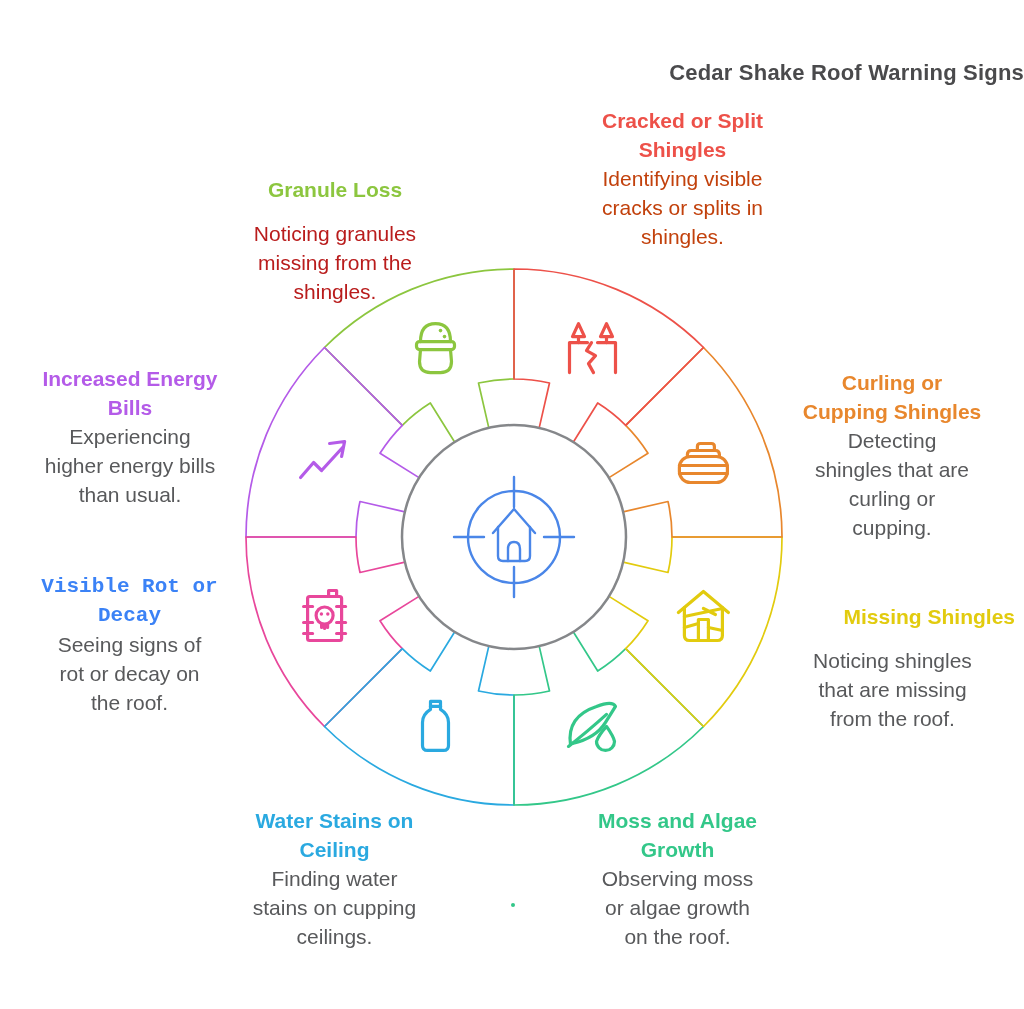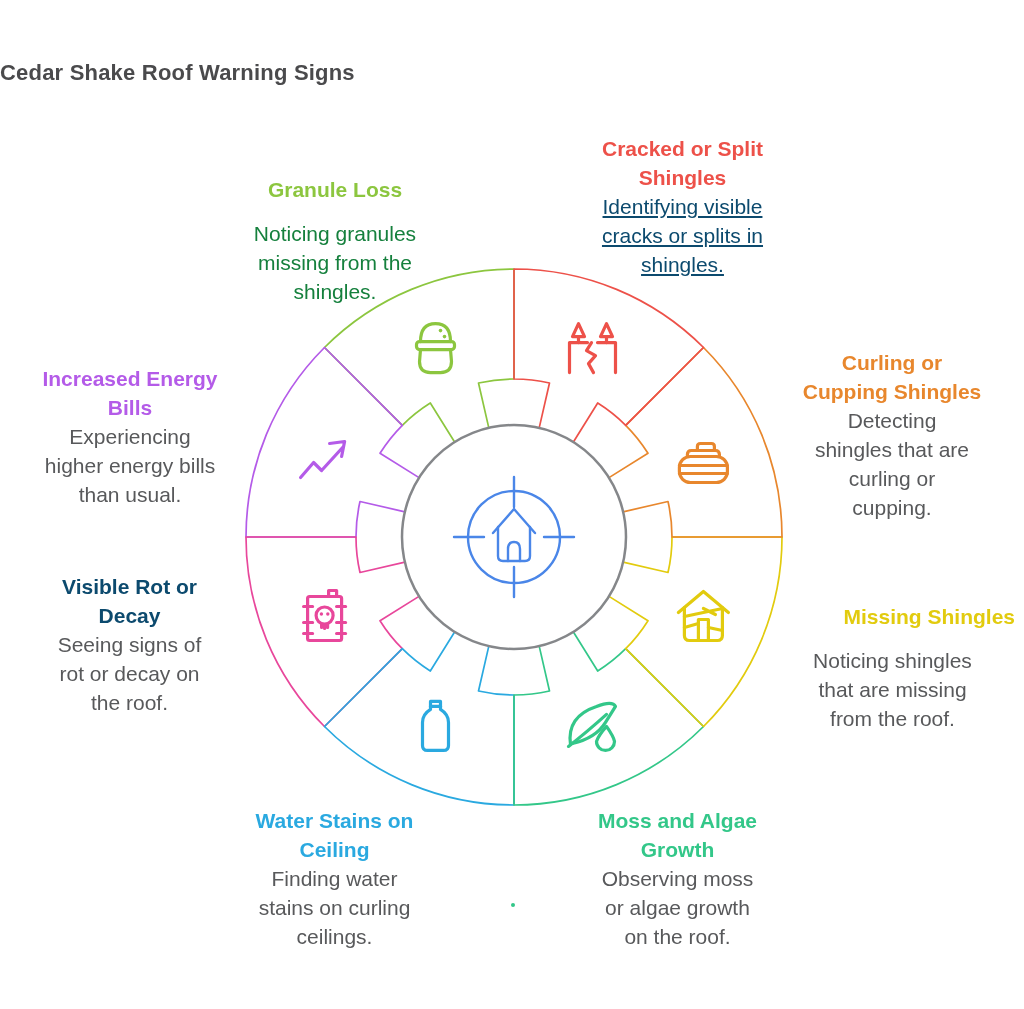--- a/index.html
+++ b/index.html
@@ -8,7 +8,7 @@
     background:#ffffff;font-family:"Liberation Sans", sans-serif;
   }
   .title{
-    position:absolute;top:60px;left:0;width:1024px;text-align:left;
+    position:absolute;top:60px;left:0;width:1024px;text-align:right;
     font-size:22px;font-weight:bold;letter-spacing:.2px;
   }
   #wheel{position:absolute;left:0;top:0;}

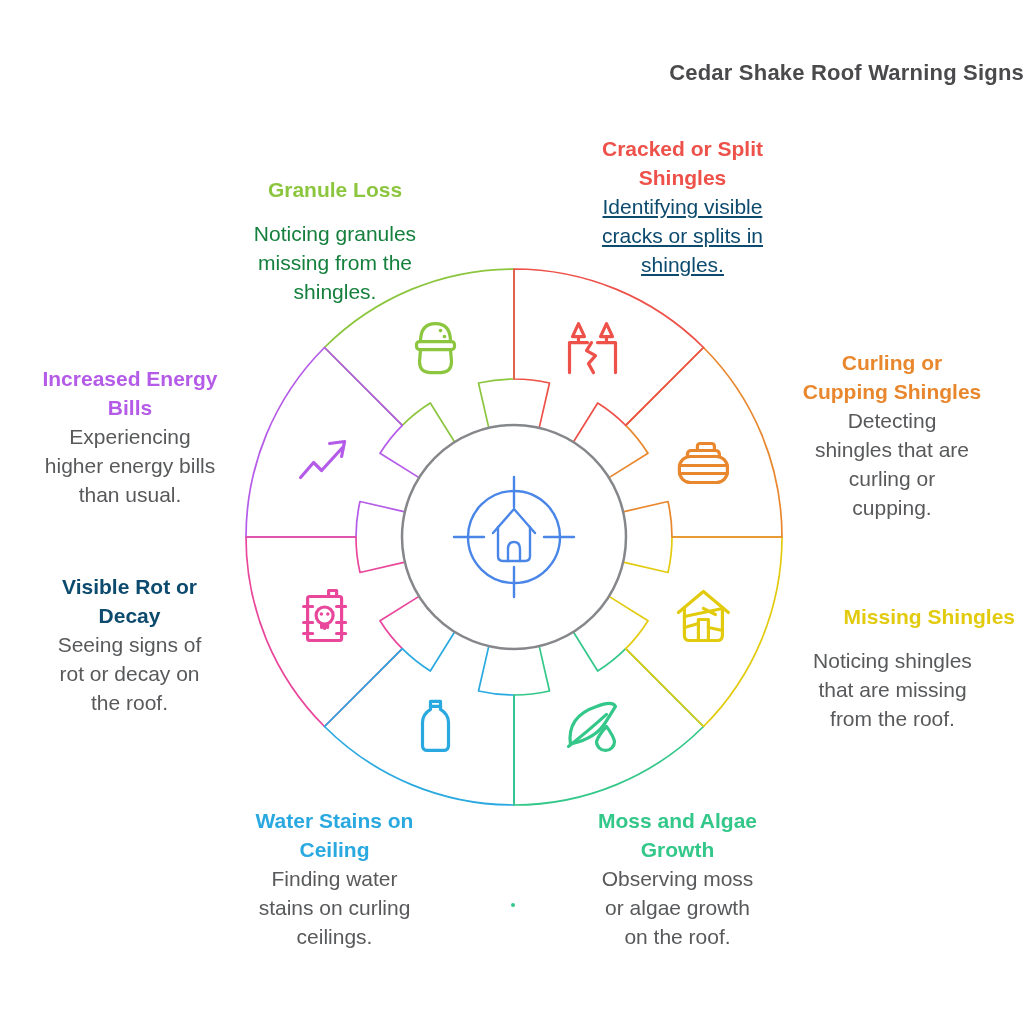--- a/index.html
+++ b/index.html
@@ -96,7 +96,7 @@
     <circle cx="513" cy="905" r="2" fill="#33c789"></circle>
   </svg>
 
-<div class="label-block" style="left:565px;top:134px;width:235px;">
+<div class="label-block" style="left:565px;top:106px;width:235px;">
   <div class="lbl-h" style="color: rgb(237, 81, 73);">Cracked or Split
 Shingles</div>
   <div class="lbl-d" style="color: #0c4a6e; text-decoration: underline;">Identifying visible

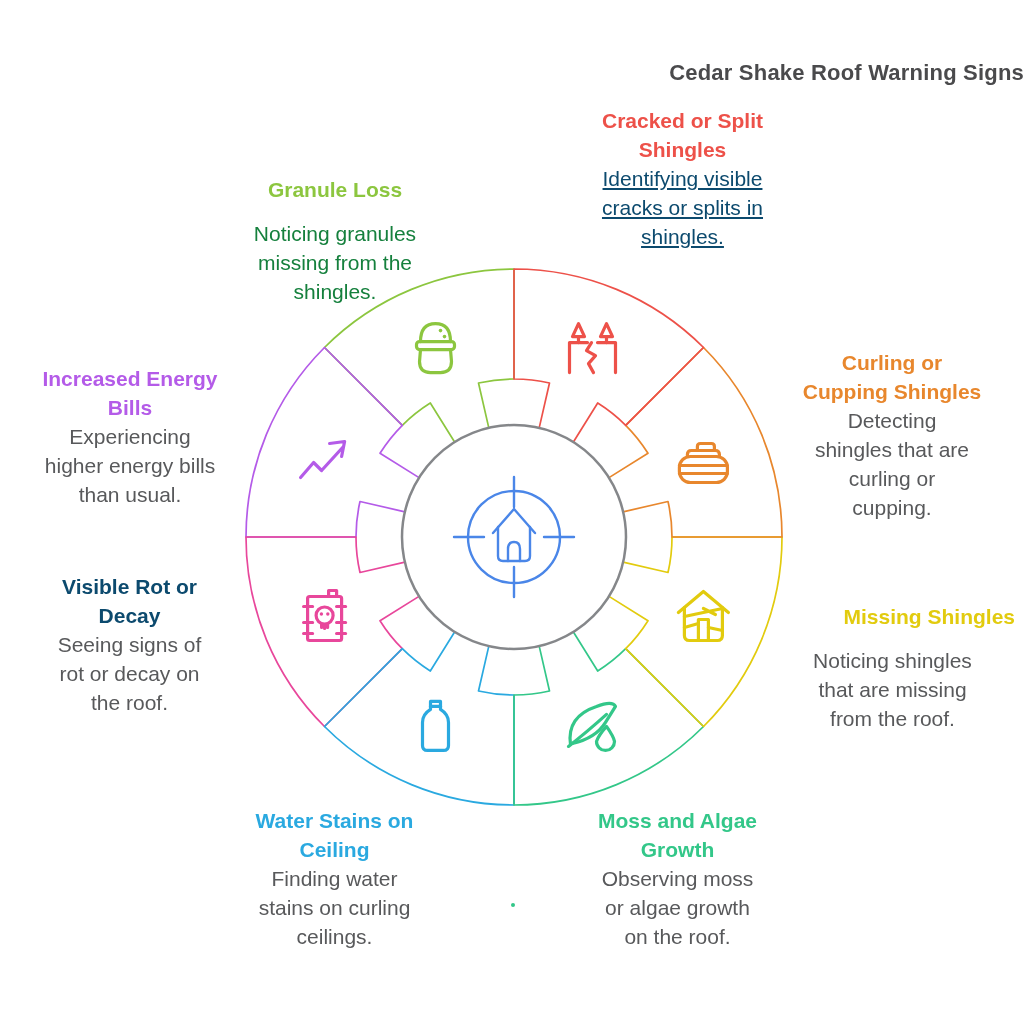--- a/index.html
+++ b/index.html
@@ -99,7 +99,7 @@
 <div class="label-block" style="left:565px;top:106px;width:235px;">
   <div class="lbl-h" style="color: rgb(237, 81, 73);">Cracked or Split
 Shingles</div>
-  <div class="lbl-d" style="color: #0c4a6e; text-decoration: underline;">Identifying visible
+  <div class="lbl-d" style="color: #c2410c;">Identifying visible
 cracks or splits in
 shingles.</div>
 </div>

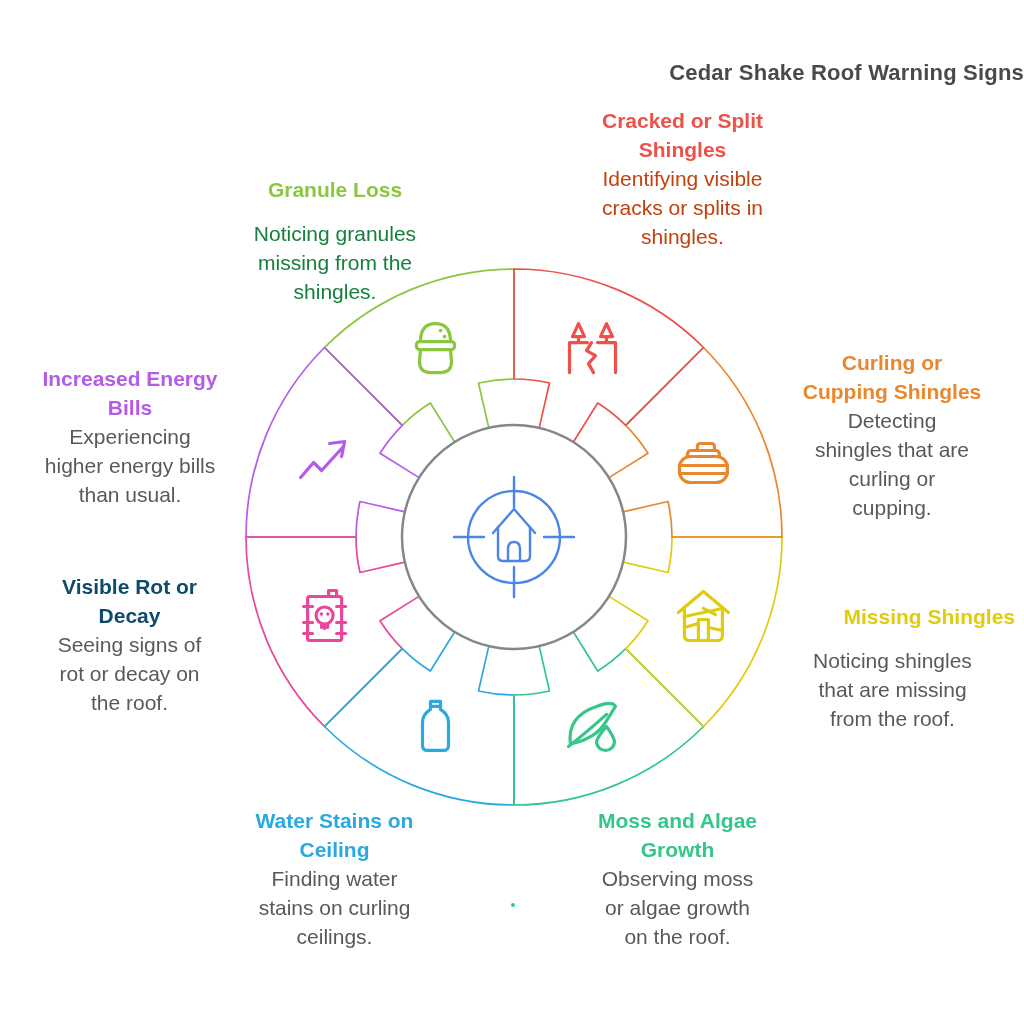--- a/index.html
+++ b/index.html
@@ -154,7 +154,7 @@
 
 <div class="label-block gap" style="left:225px;top:136px;width:220px;margin-top:39px;">
   <div class="lbl-h" style="color: rgb(140, 198, 63);">Granule Loss</div>
-  <div class="lbl-d" style="color: #15803d;">Noticing granules
+  <div class="lbl-d" style="color: #b91c1c;">Noticing granules
 missing from the
 shingles.</div>
 </div>

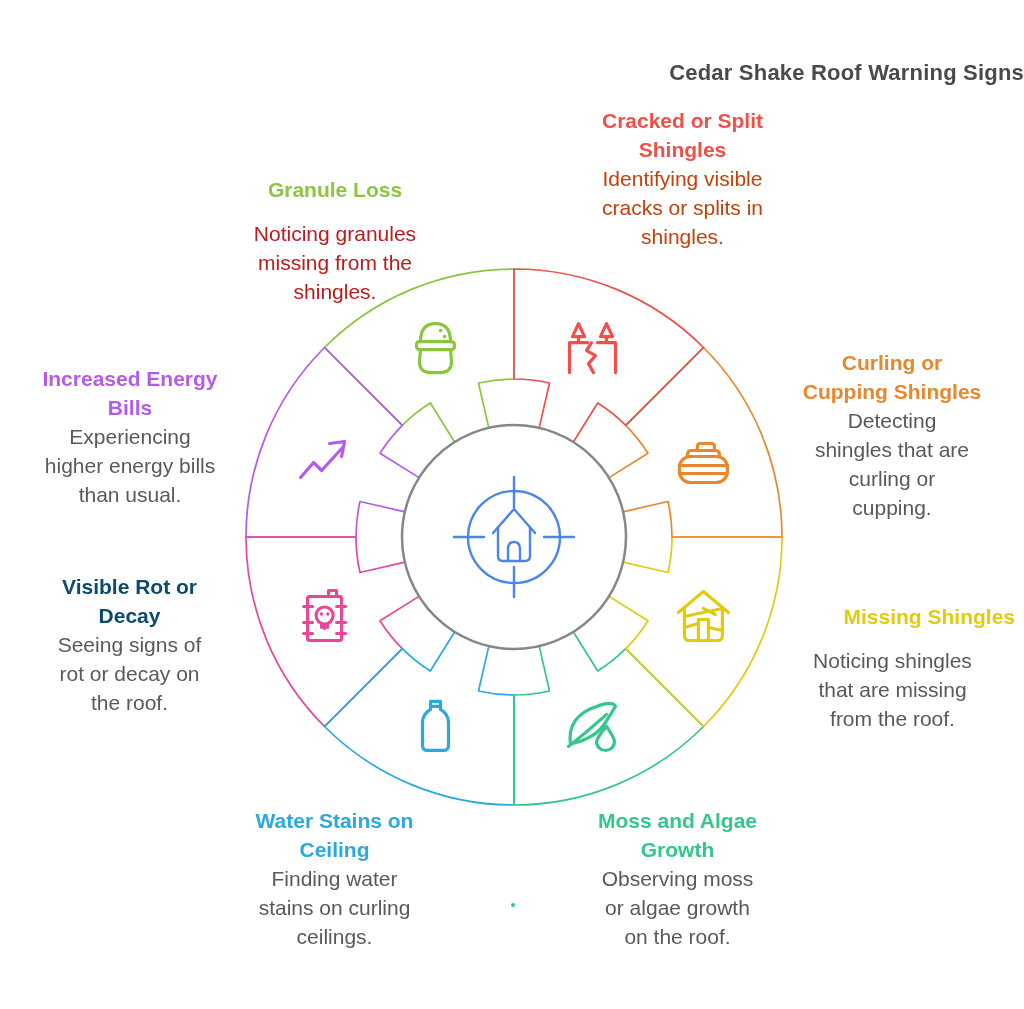--- a/index.html
+++ b/index.html
@@ -104,7 +104,7 @@
 shingles.</div>
 </div>
 
-<div class="label-block" style="left:772px;top:348px;width:240px;">
+<div class="label-block" style="left:772px;top:368px;width:240px;">
   <div class="lbl-h" style="color: rgb(232, 135, 45);">Curling or
 Cupping Shingles</div>
   <div class="lbl-d" style="color: rgb(88, 89, 91);">Detecting

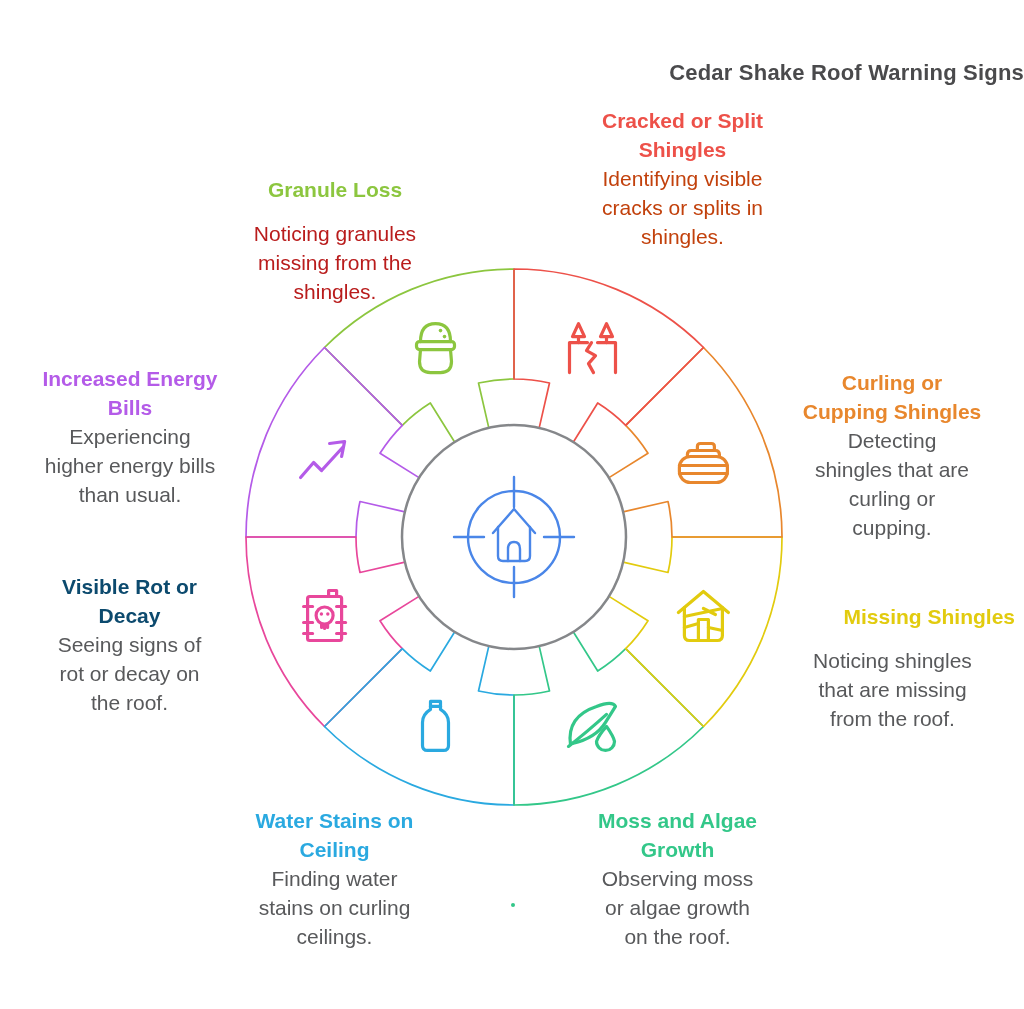--- a/index.html
+++ b/index.html
@@ -137,7 +137,7 @@
 </div>
 
 <div class="label-block" style="left:22px;top:572px;width:215px;">
-  <div class="lbl-h" style="color: #0c4a6e;">Visible Rot or
+  <div class="lbl-h" style="color: #3b82f6; font-family: Liberation Mono, monospace;">Visible Rot or
 Decay</div>
   <div class="lbl-d" style="color: rgb(88, 89, 91);">Seeing signs of
 rot or decay on

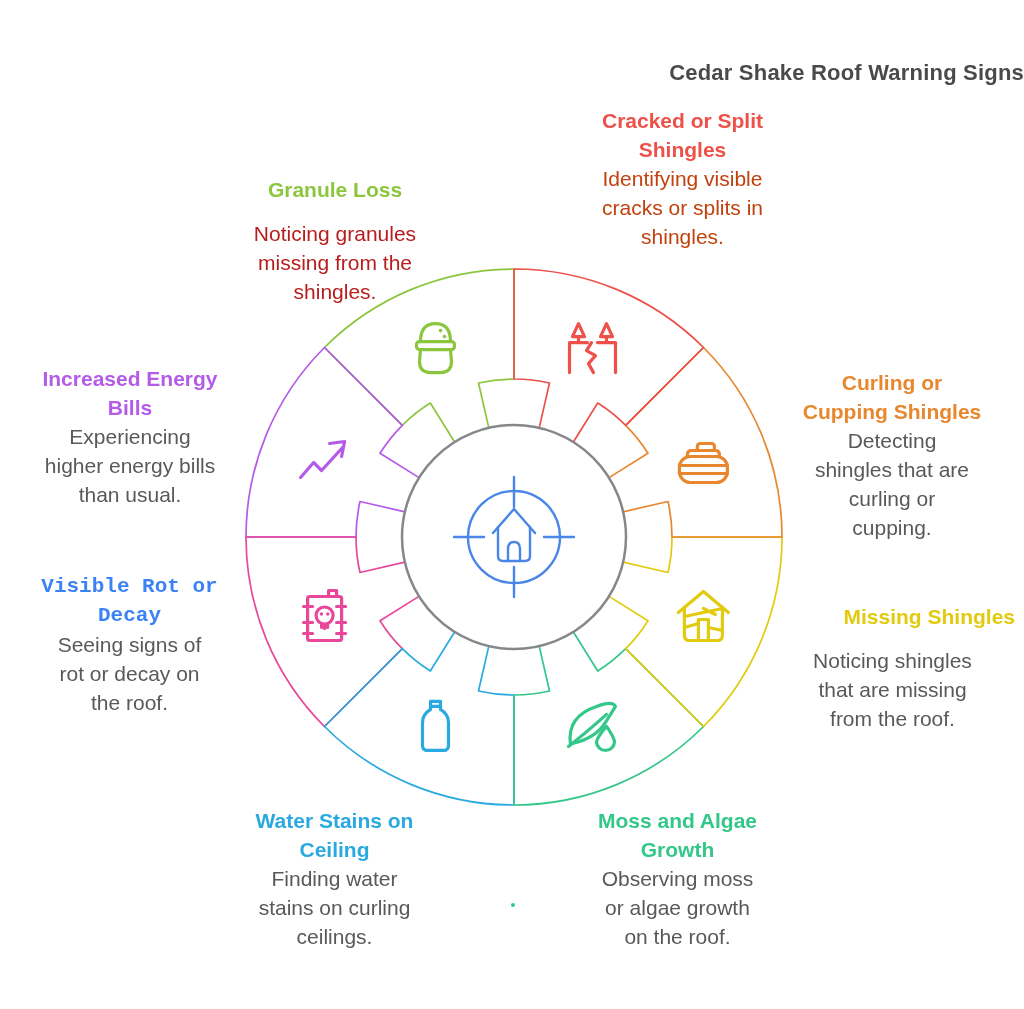--- a/index.html
+++ b/index.html
@@ -132,7 +132,7 @@
   <div class="lbl-h" style="color: rgb(42, 169, 224);">Water Stains on
 Ceiling</div>
   <div class="lbl-d" style="color: rgb(88, 89, 91);">Finding water
-stains on curling
+stains on cupping
 ceilings.</div>
 </div>
 

